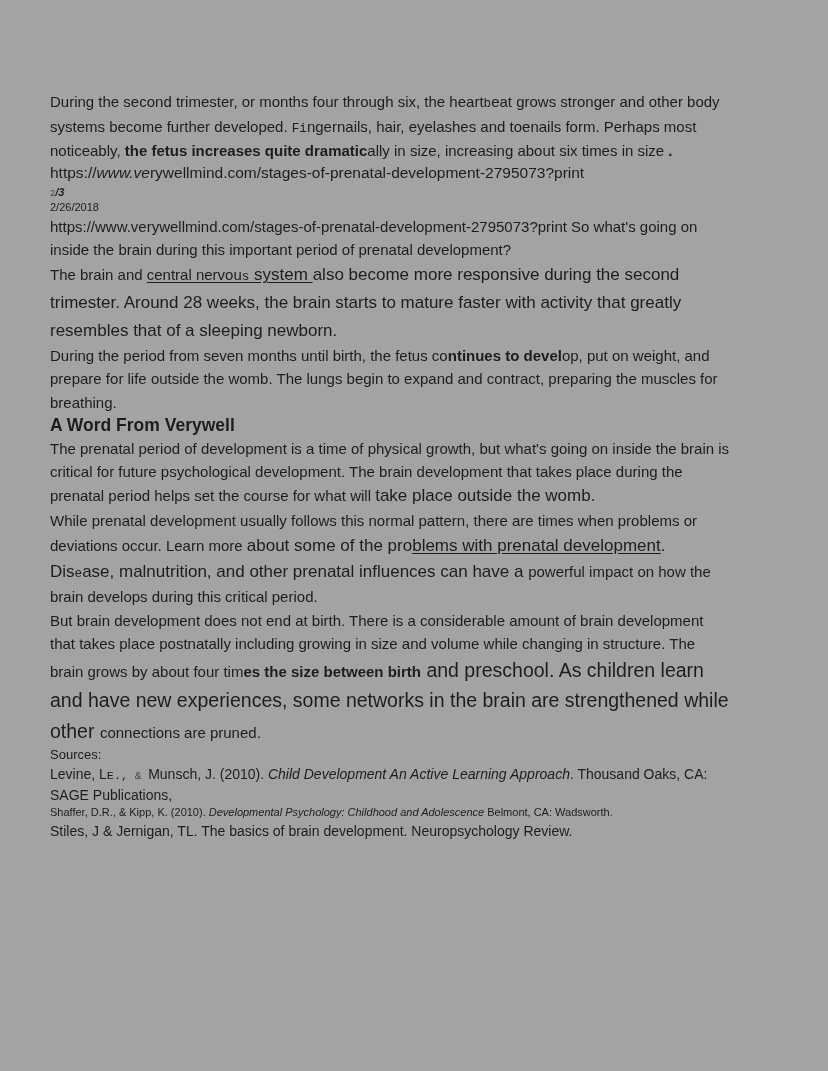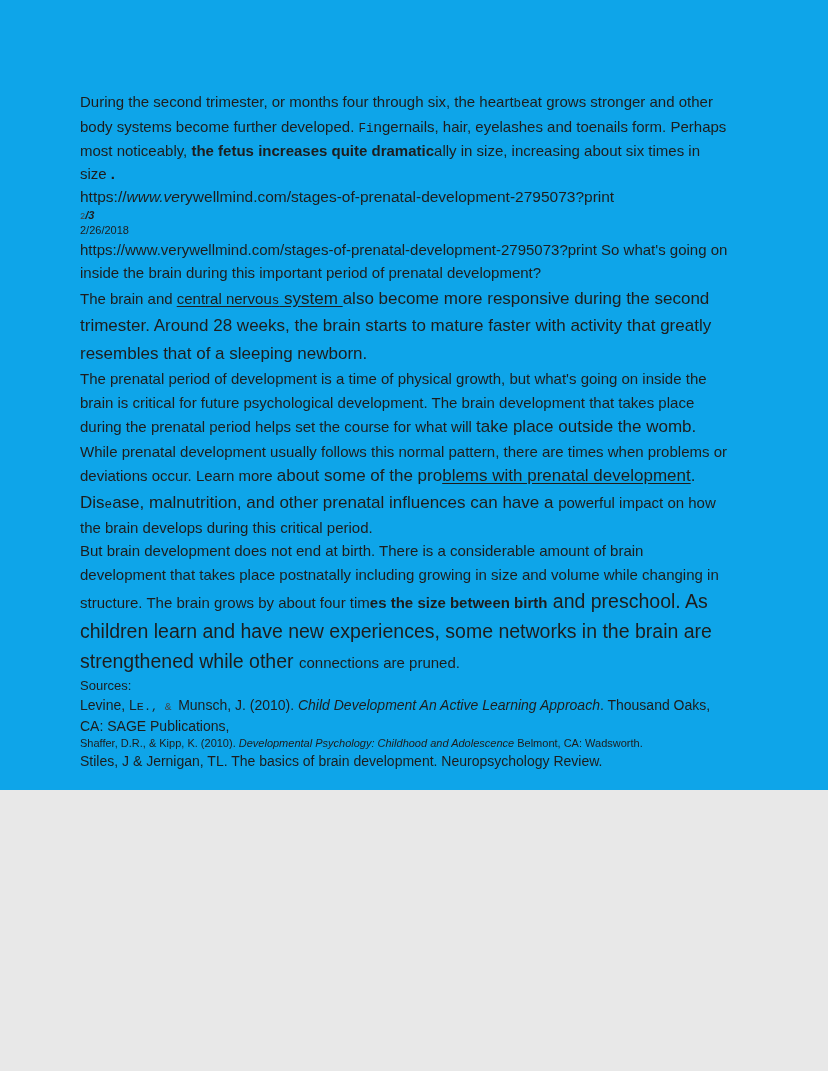--- a/index.html
+++ b/index.html
@@ -5,13 +5,13 @@
   html,body{margin:0;padding:0;background:#e8e8e8;}
   .page{
     position:relative;
-    width:828px;height:790px;
+    width:828px;height:1071px;
     margin:0 auto;
-    background:#0ea5e9;
+    background:#a3a3a3;
     color:#1d1d1d;
     font-family:"Liberation Sans","DejaVu Sans",sans-serif;
     box-sizing:border-box;
-    padding:90px 98px 0 80px;
+    padding:90px 98px 0 50px;
     overflow:hidden;
   }
   .doc p,.doc h2{margin:0;padding:0;}

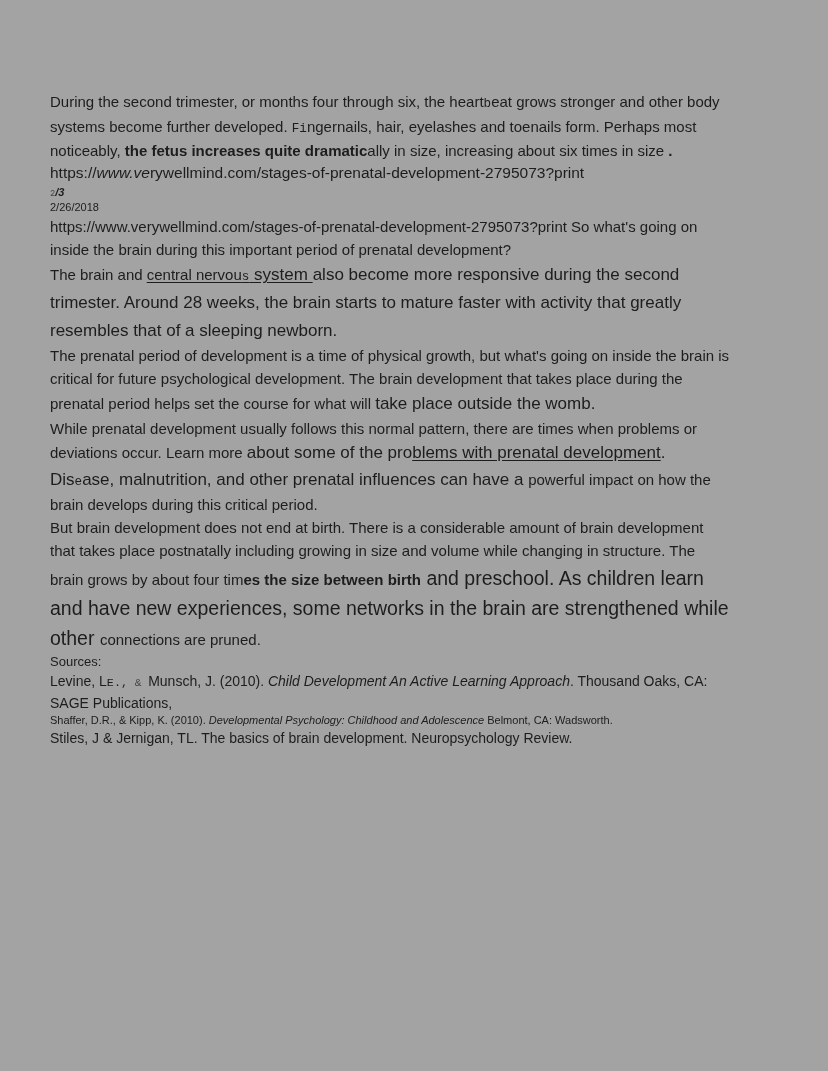--- a/index.html
+++ b/index.html
@@ -47,6 +47,7 @@
       <p class="date"><span class="">2/26/2018</span></p>
       <p class="body"><span class="">https://www.verywellmind.com/stages-of-prenatal-development-2795073?print So what's going on inside the brain during this important period of prenatal development?</span></p>
       <p class="body roomy"><span class="">The brain and </span><span class="u">central nervou</span><span class="u m">s</span><span class="u lg link"> system </span><span class="lg">also become more responsive during the second trimester. Around 28 weeks, the brain starts to mature faster with activity that greatly resembles that of a sleeping newborn.</span></p>
+      <p class="body"><span class="">During the period from seven months until birth, the fetus co</span><span class="b">ntinues to devel</span><span class="">op, put on weight, and prepare for life outside the womb. The lungs begin to expand and contract, preparing the muscles for breathing.</span></p>
       <p class="body"><span class="">The prenatal period of development is a time of physical growth, but what's going on inside the brain is critical for future psychological development. The brain development that takes place during the prenatal period helps set the course for what will </span><span class="lg">take place outside the womb.</span></p>
       <p class="body"><span class="">While prenatal development usually follows this normal pattern, there are times when problems or deviations occur. Learn more </span><span class="lg">about some of the pro</span><span class="lg u link">blems with prenatal development</span><span class="lg">. Dis</span><span class="m">e</span><span class="lg">ase, malnutrition, and other prenatal influences can have a </span><span class="">powerful impact on how the brain develops during this critical period.</span></p>
       <p class="body"><span class="">But brain development does not end at birth. There is a considerable amount of brain development that takes place postnatally including growing in size and volume while changing in structure. The brain grows by about four tim</span><span class="b">es the size between birth</span><span class="xl"> and preschool. As children learn and have new experiences, some networks in the brain are strengthened while other </span><span class="">connections are pruned.</span></p>

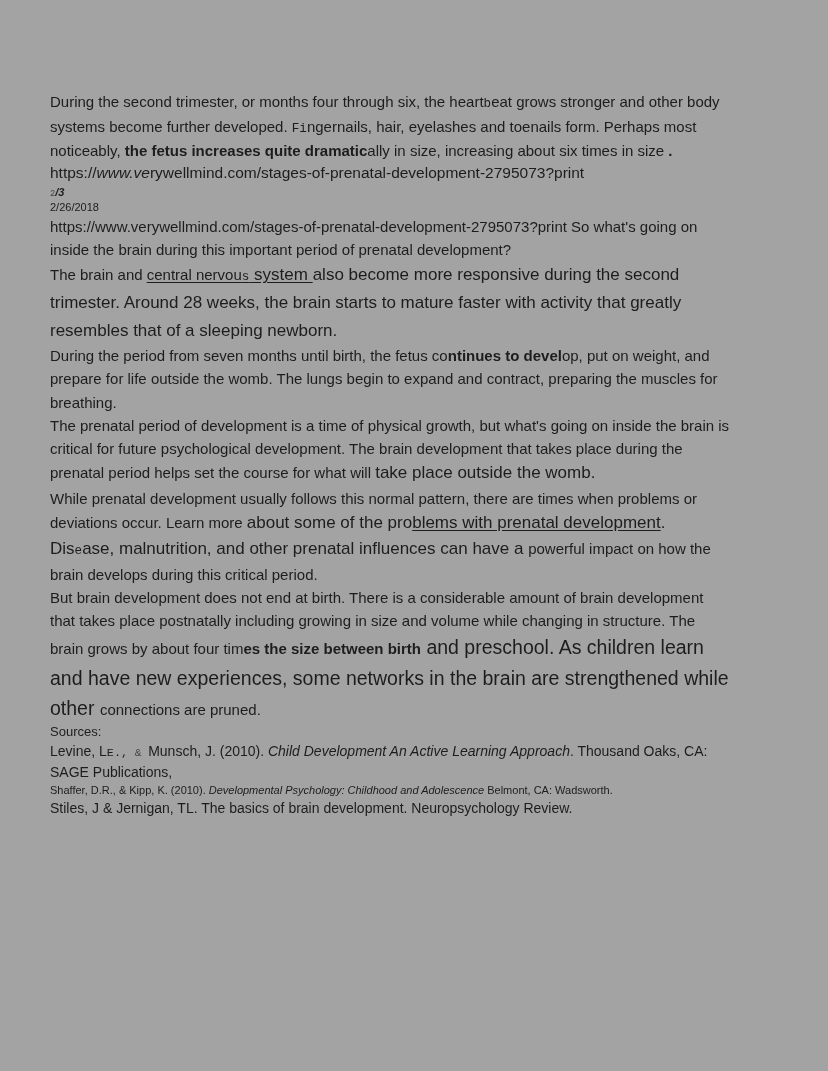--- a/index.html
+++ b/index.html
@@ -48,6 +48,7 @@
       <p class="body"><span class="">https://www.verywellmind.com/stages-of-prenatal-development-2795073?print So what's going on inside the brain during this important period of prenatal development?</span></p>
       <p class="body roomy"><span class="">The brain and </span><span class="u">central nervou</span><span class="u m">s</span><span class="u lg link"> system </span><span class="lg">also become more responsive during the second trimester. Around 28 weeks, the brain starts to mature faster with activity that greatly resembles that of a sleeping newborn.</span></p>
       <p class="body"><span class="">During the period from seven months until birth, the fetus co</span><span class="b">ntinues to devel</span><span class="">op, put on weight, and prepare for life outside the womb. The lungs begin to expand and contract, preparing the muscles for breathing.</span></p>
+      <h2 class="heading"><span class="">A Word From Verywell</span></h2>
       <p class="body"><span class="">The prenatal period of development is a time of physical growth, but what's going on inside the brain is critical for future psychological development. The brain development that takes place during the prenatal period helps set the course for what will </span><span class="lg">take place outside the womb.</span></p>
       <p class="body"><span class="">While prenatal development usually follows this normal pattern, there are times when problems or deviations occur. Learn more </span><span class="lg">about some of the pro</span><span class="lg u link">blems with prenatal development</span><span class="lg">. Dis</span><span class="m">e</span><span class="lg">ase, malnutrition, and other prenatal influences can have a </span><span class="">powerful impact on how the brain develops during this critical period.</span></p>
       <p class="body"><span class="">But brain development does not end at birth. There is a considerable amount of brain development that takes place postnatally including growing in size and volume while changing in structure. The brain grows by about four tim</span><span class="b">es the size between birth</span><span class="xl"> and preschool. As children learn and have new experiences, some networks in the brain are strengthened while other </span><span class="">connections are pruned.</span></p>

